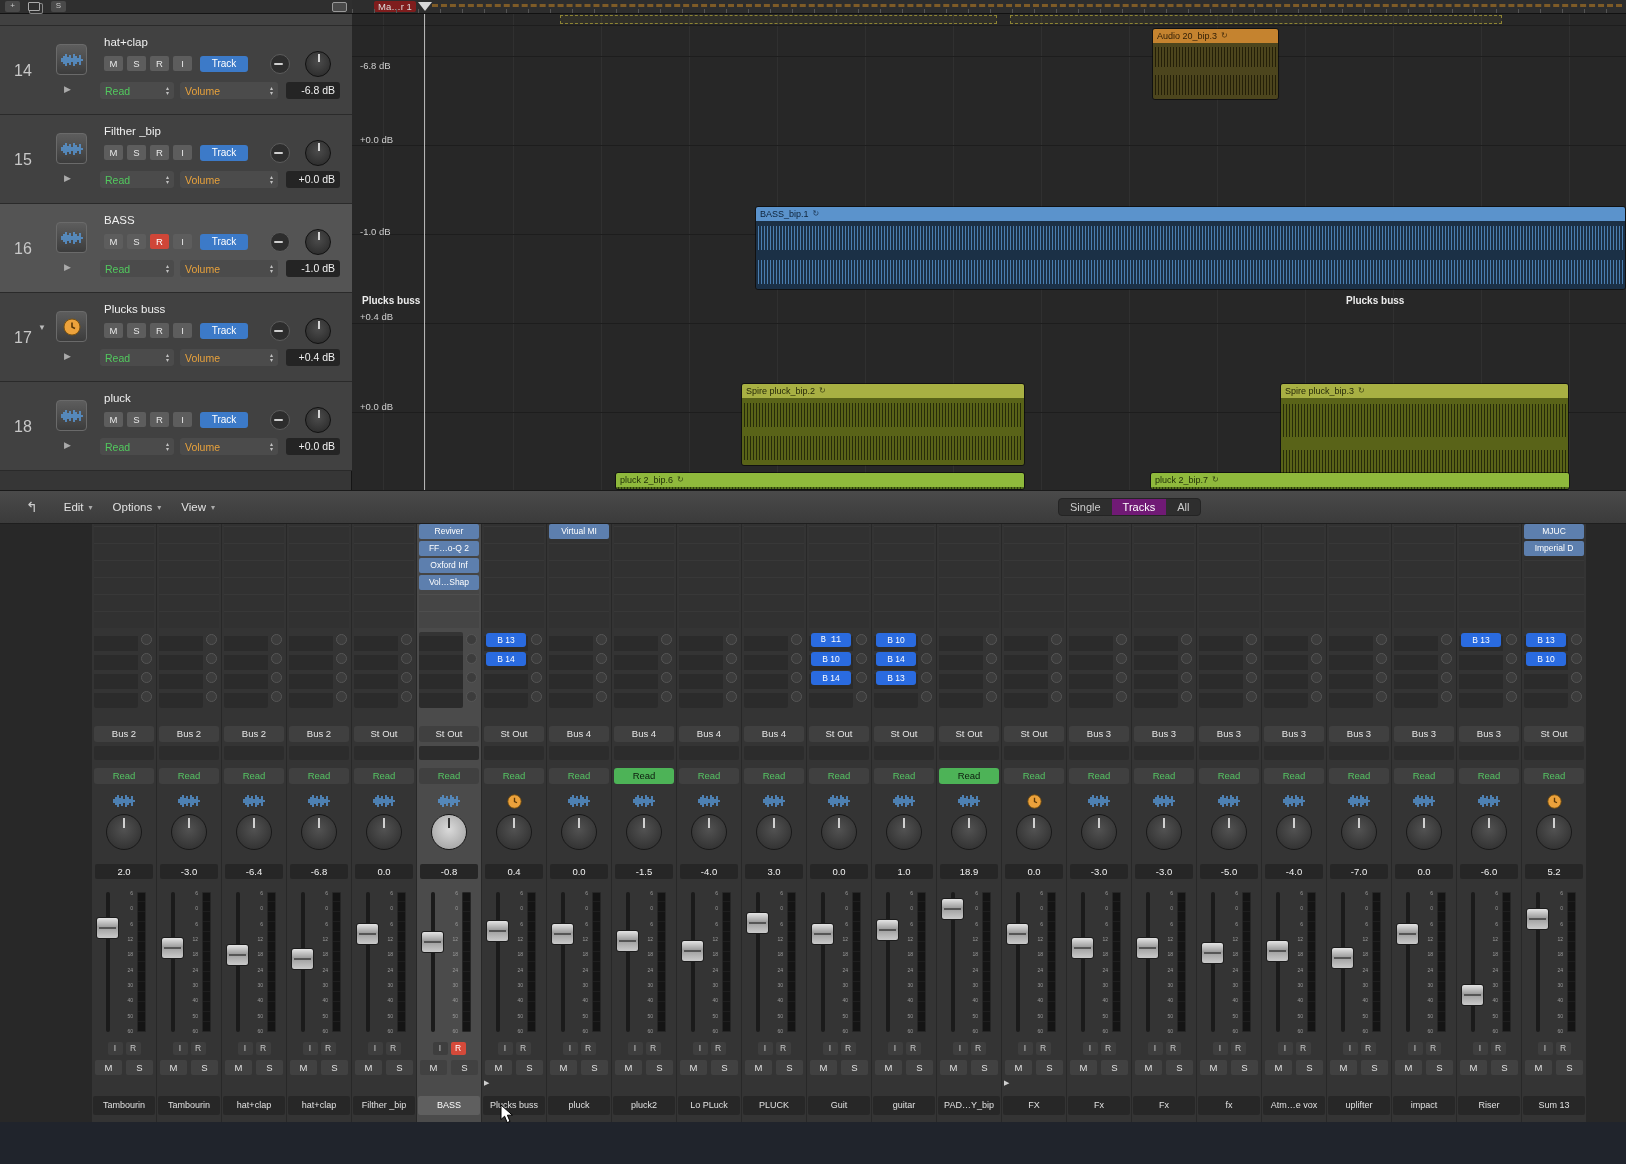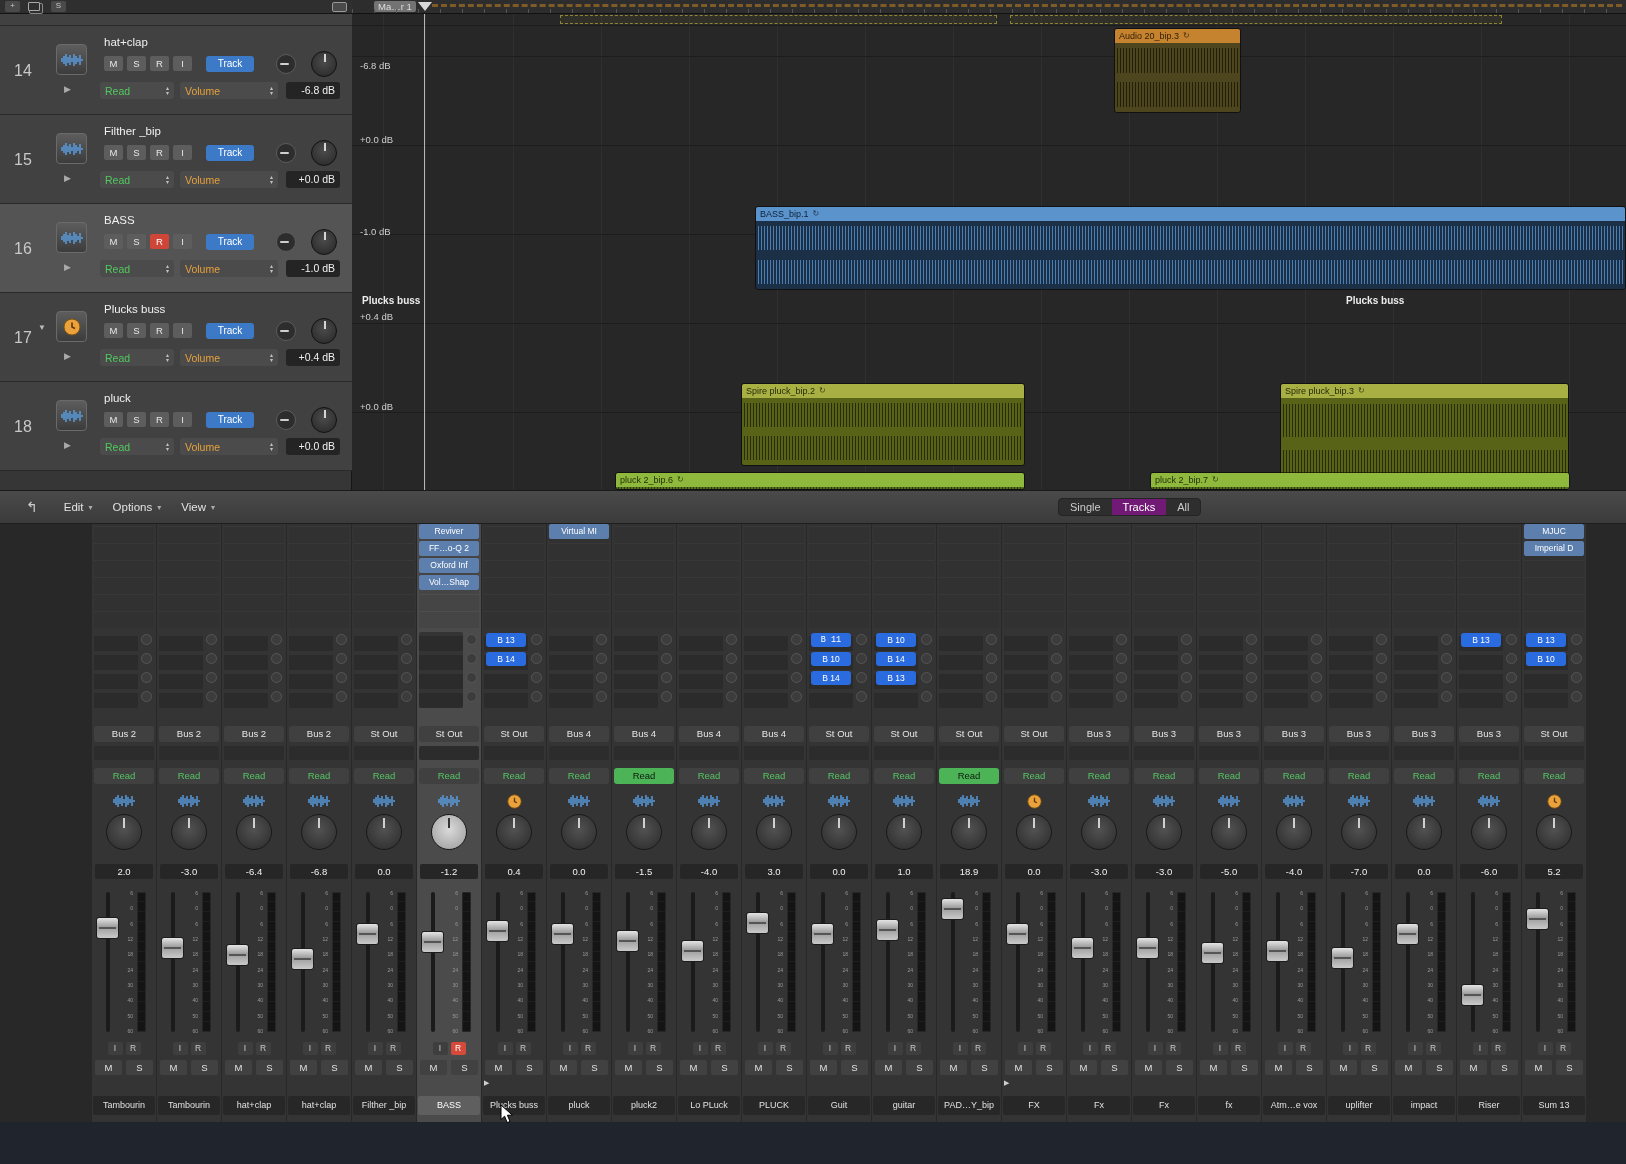--- a/index.html
+++ b/index.html
@@ -14,7 +14,7 @@
   .misc-icon{margin-left:auto;width:15px;height:10px;border:1px solid #999;border-radius:2px;background:#4a4a4a}
   #ruler{position:absolute;top:0;left:352px;right:0;height:14px;background:#2d2d2d;border-bottom:1px solid #111;z-index:3}
   #ruler .rdash{position:absolute;left:80px;right:4px;top:4px;border-top:3px dashed #9a6b25;opacity:.75}
-  #ruler .marker{position:absolute;left:22px;top:1px;font-size:9.5px;color:#ddd;background:#737373;padding:0 4px;border-radius:2px}
+  #ruler .marker{position:absolute;left:22px;top:1px;font-size:9.5px;color:#ddd;background:#7f1d1d;padding:0 4px;border-radius:2px}
   #ruler .ticks{position:absolute;left:0;right:0;bottom:0;height:4px;background:repeating-linear-gradient(90deg,#555 0 1px,transparent 1px 22px)}
   #playhead-tri{position:absolute;left:66px;top:2px;width:0;height:0;border:7px solid transparent;border-top:9px solid #d8d8d8}
 

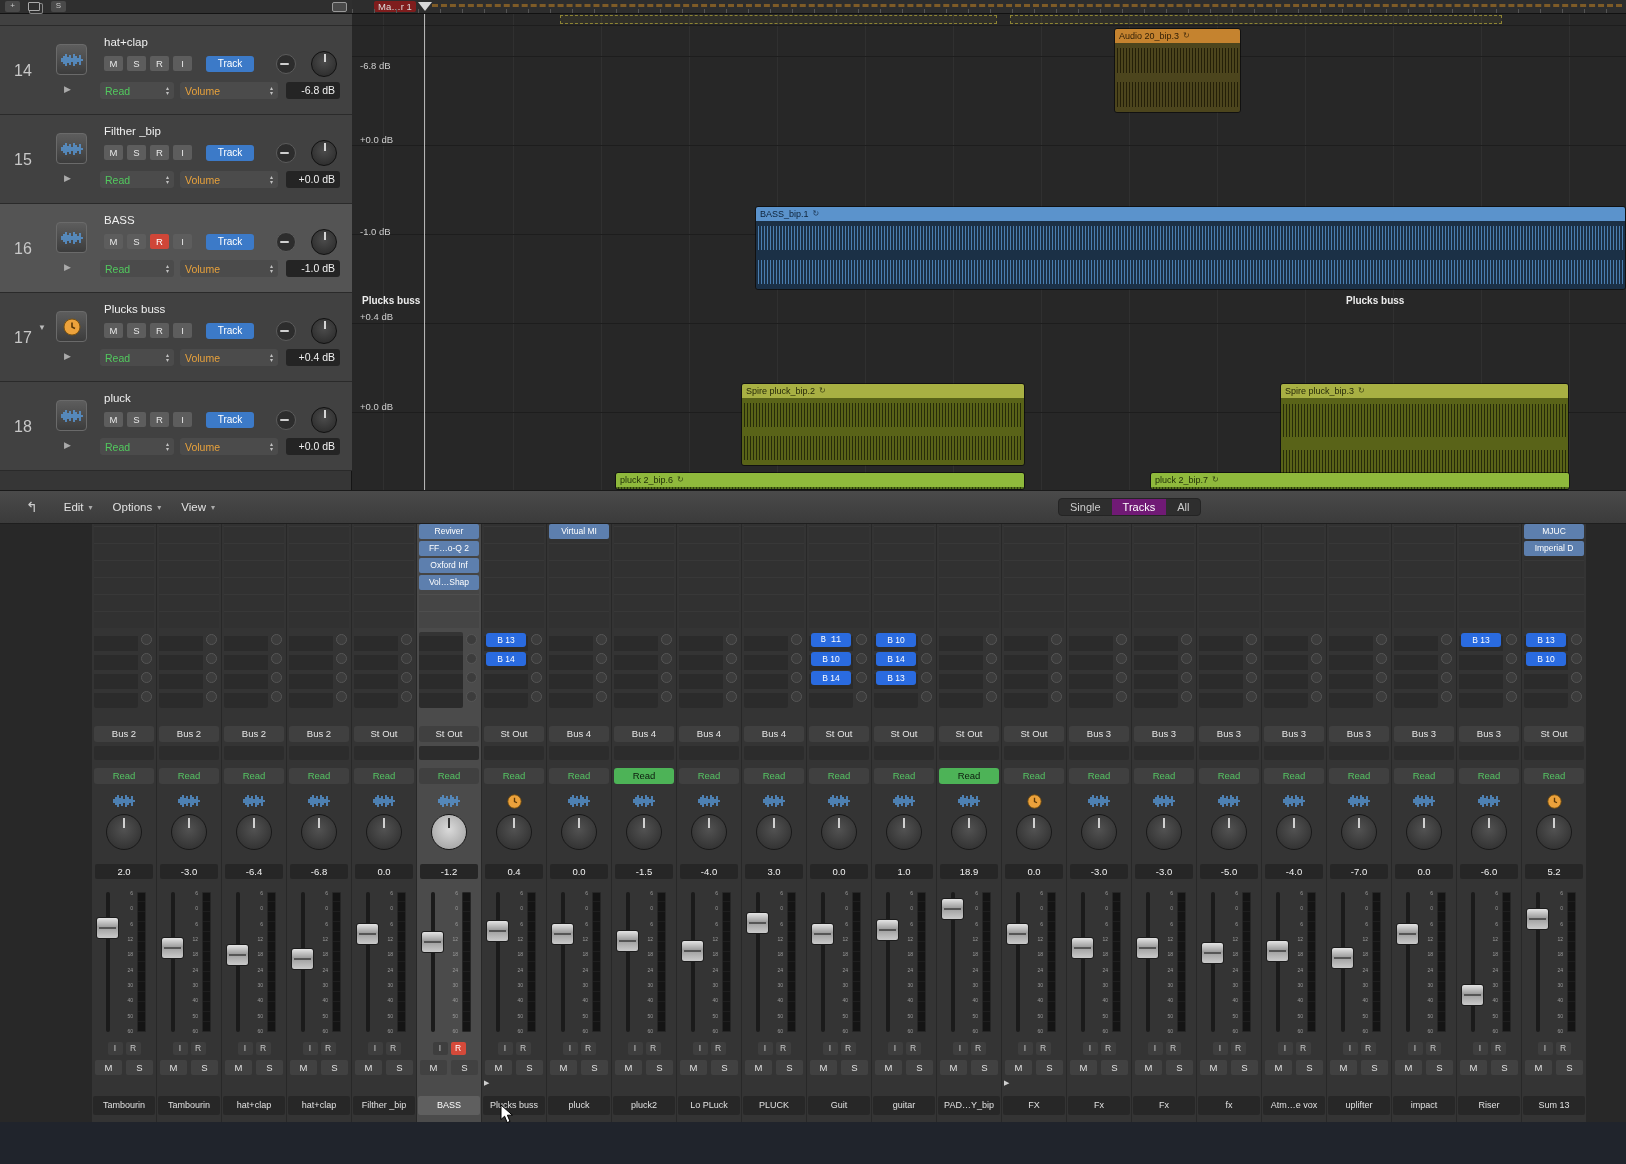--- a/index.html
+++ b/index.html
@@ -336,7 +336,7 @@
       <div class="lane-text" style="left: 8px; top: 387px;">+0.0 dB</div>
       <div class="lane-text bold" style="left: 10px; top: 281px;">Plucks buss</div>
       <div class="lane-text bold" style="left: 994px; top: 281px;">Plucks buss</div>
-      <div class="region rg-orange" style="left: 762px; top: 14px; width: 127px; height: 85px;">
+      <div class="region rg-orange" style="left: 800px; top: 14px; width: 127px; height: 72px;">
     <div class="rg-head">
       <span class="rg-name">Audio 20_bip.3</span>
       <span class="rg-loop">↻</span>

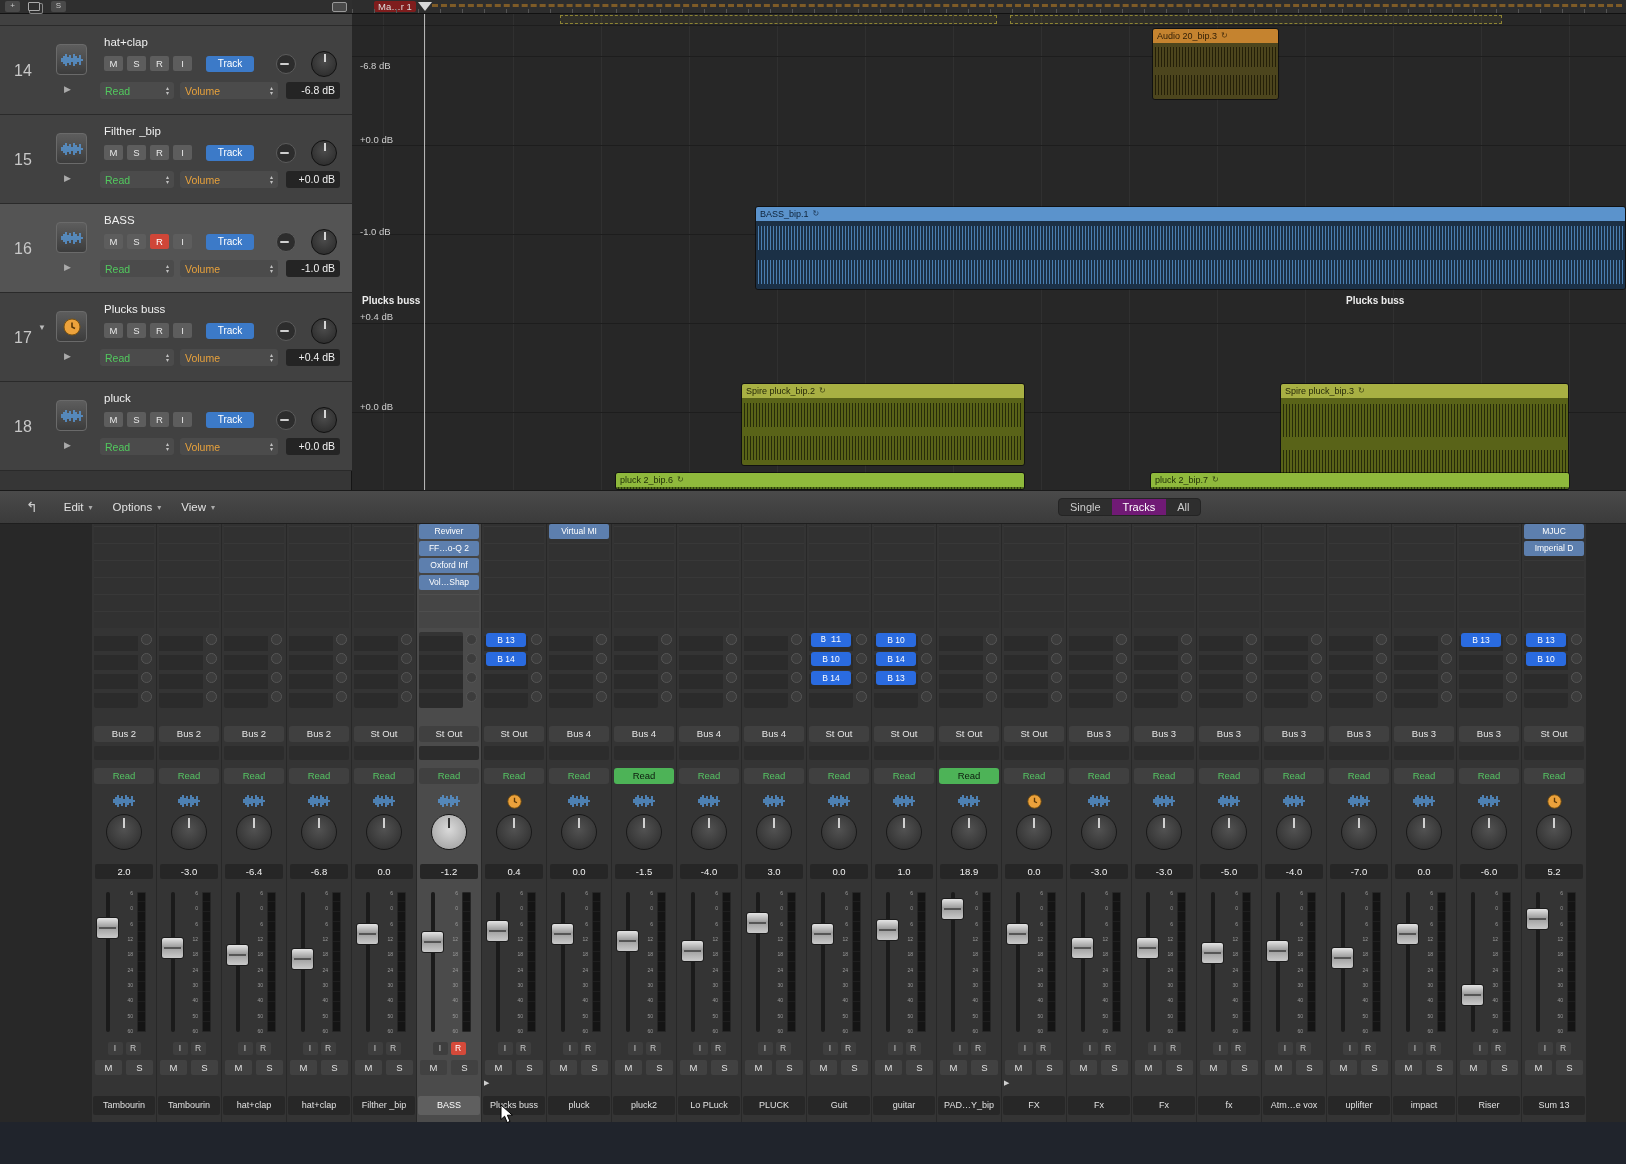--- a/index.html
+++ b/index.html
@@ -30,7 +30,7 @@
   .tctl{position:absolute;left:104px;top:29px;height:17px;display:flex;align-items:center}
   .tb{width:19px;height:15px;background:#5d5d5d;border-radius:2px;color:#e8e8e8;font-size:9.5px;line-height:15px;text-align:center;margin-right:4px}
   .btn-rec.on{background:#cf4638;color:#fff}
-  .track-pill{margin-left:10px;width:48px;height:16px;background:#3c7ac8;border-radius:3px;color:#fff;font-size:10px;line-height:16px;text-align:center}
+  .track-pill{margin-left:4px;width:48px;height:16px;background:#3c7ac8;border-radius:3px;color:#fff;font-size:10px;line-height:16px;text-align:center}
   .mini-knob{margin-left:22px;width:20px;height:20px;border-radius:50%;background:#2d2d2d;border:1px solid #5c5c5c;position:relative}
   .mini-knob::after{content:"";position:absolute;left:3px;top:8px;width:9px;height:2px;background:#cfcfcf;border-radius:1px}
   .big-knob{margin-left:15px;width:26px;height:26px;border-radius:50%;background:radial-gradient(circle at 50% 40%,#4c4c4c,#262626);border:1px solid #111;position:relative}

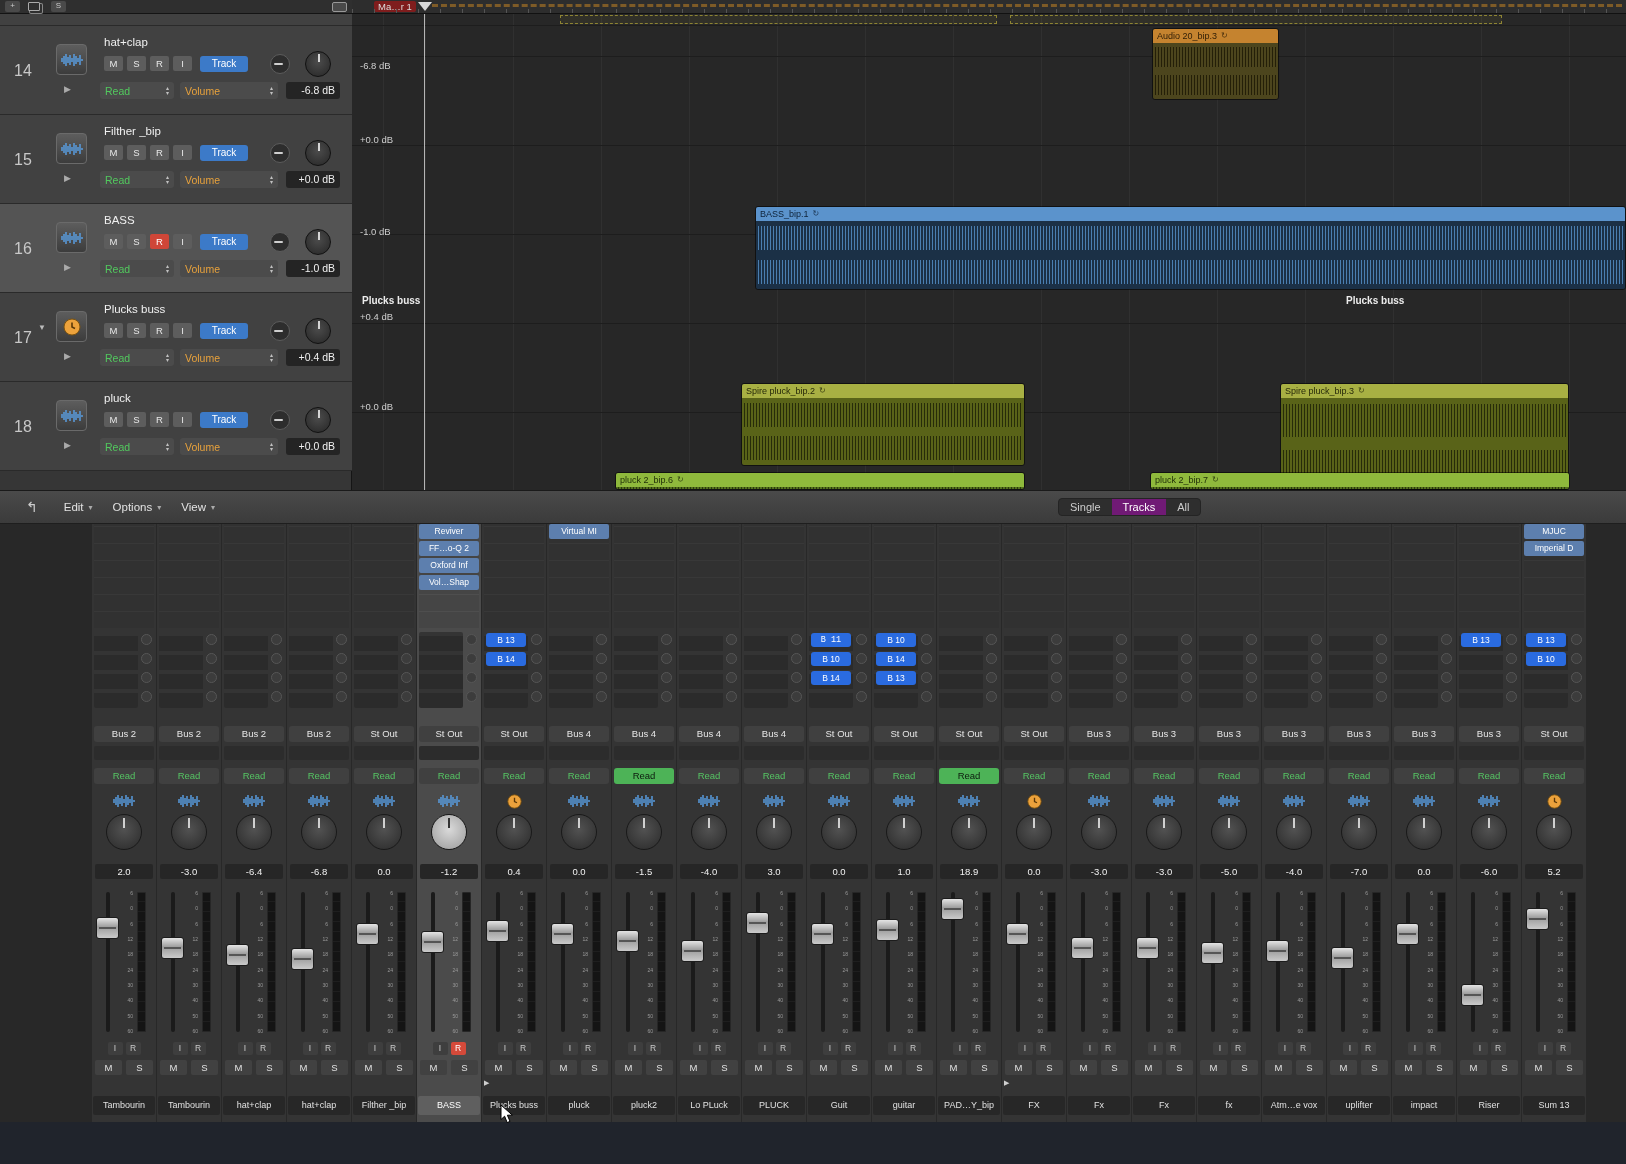--- a/index.html
+++ b/index.html
@@ -700,7 +700,7 @@
 
     </div>
     <div class="pan"></div>
-    <div class="db-box">-1.2</div>
+    <div class="db-box">-0.8</div>
     <div class="fader">
       <div class="fslot"></div>
       <div class="cap" style="top: 45.2px;"></div>

